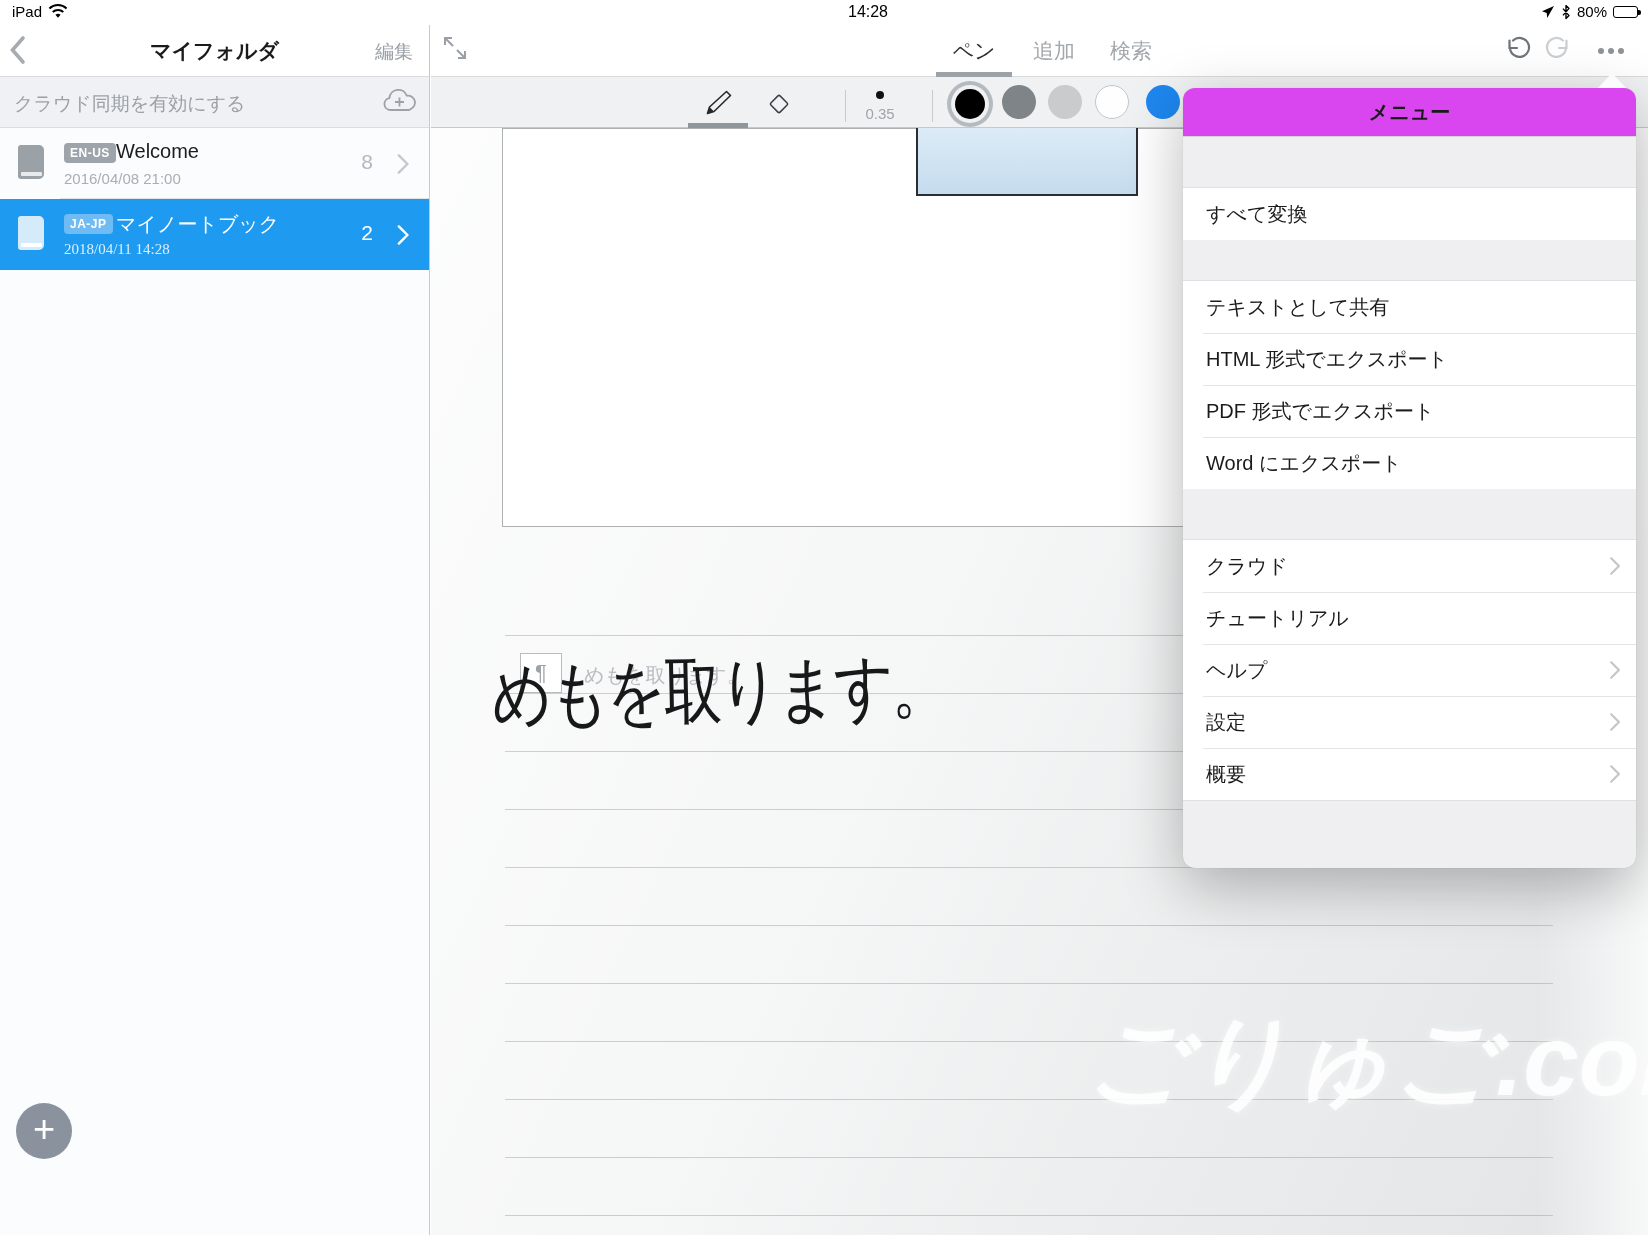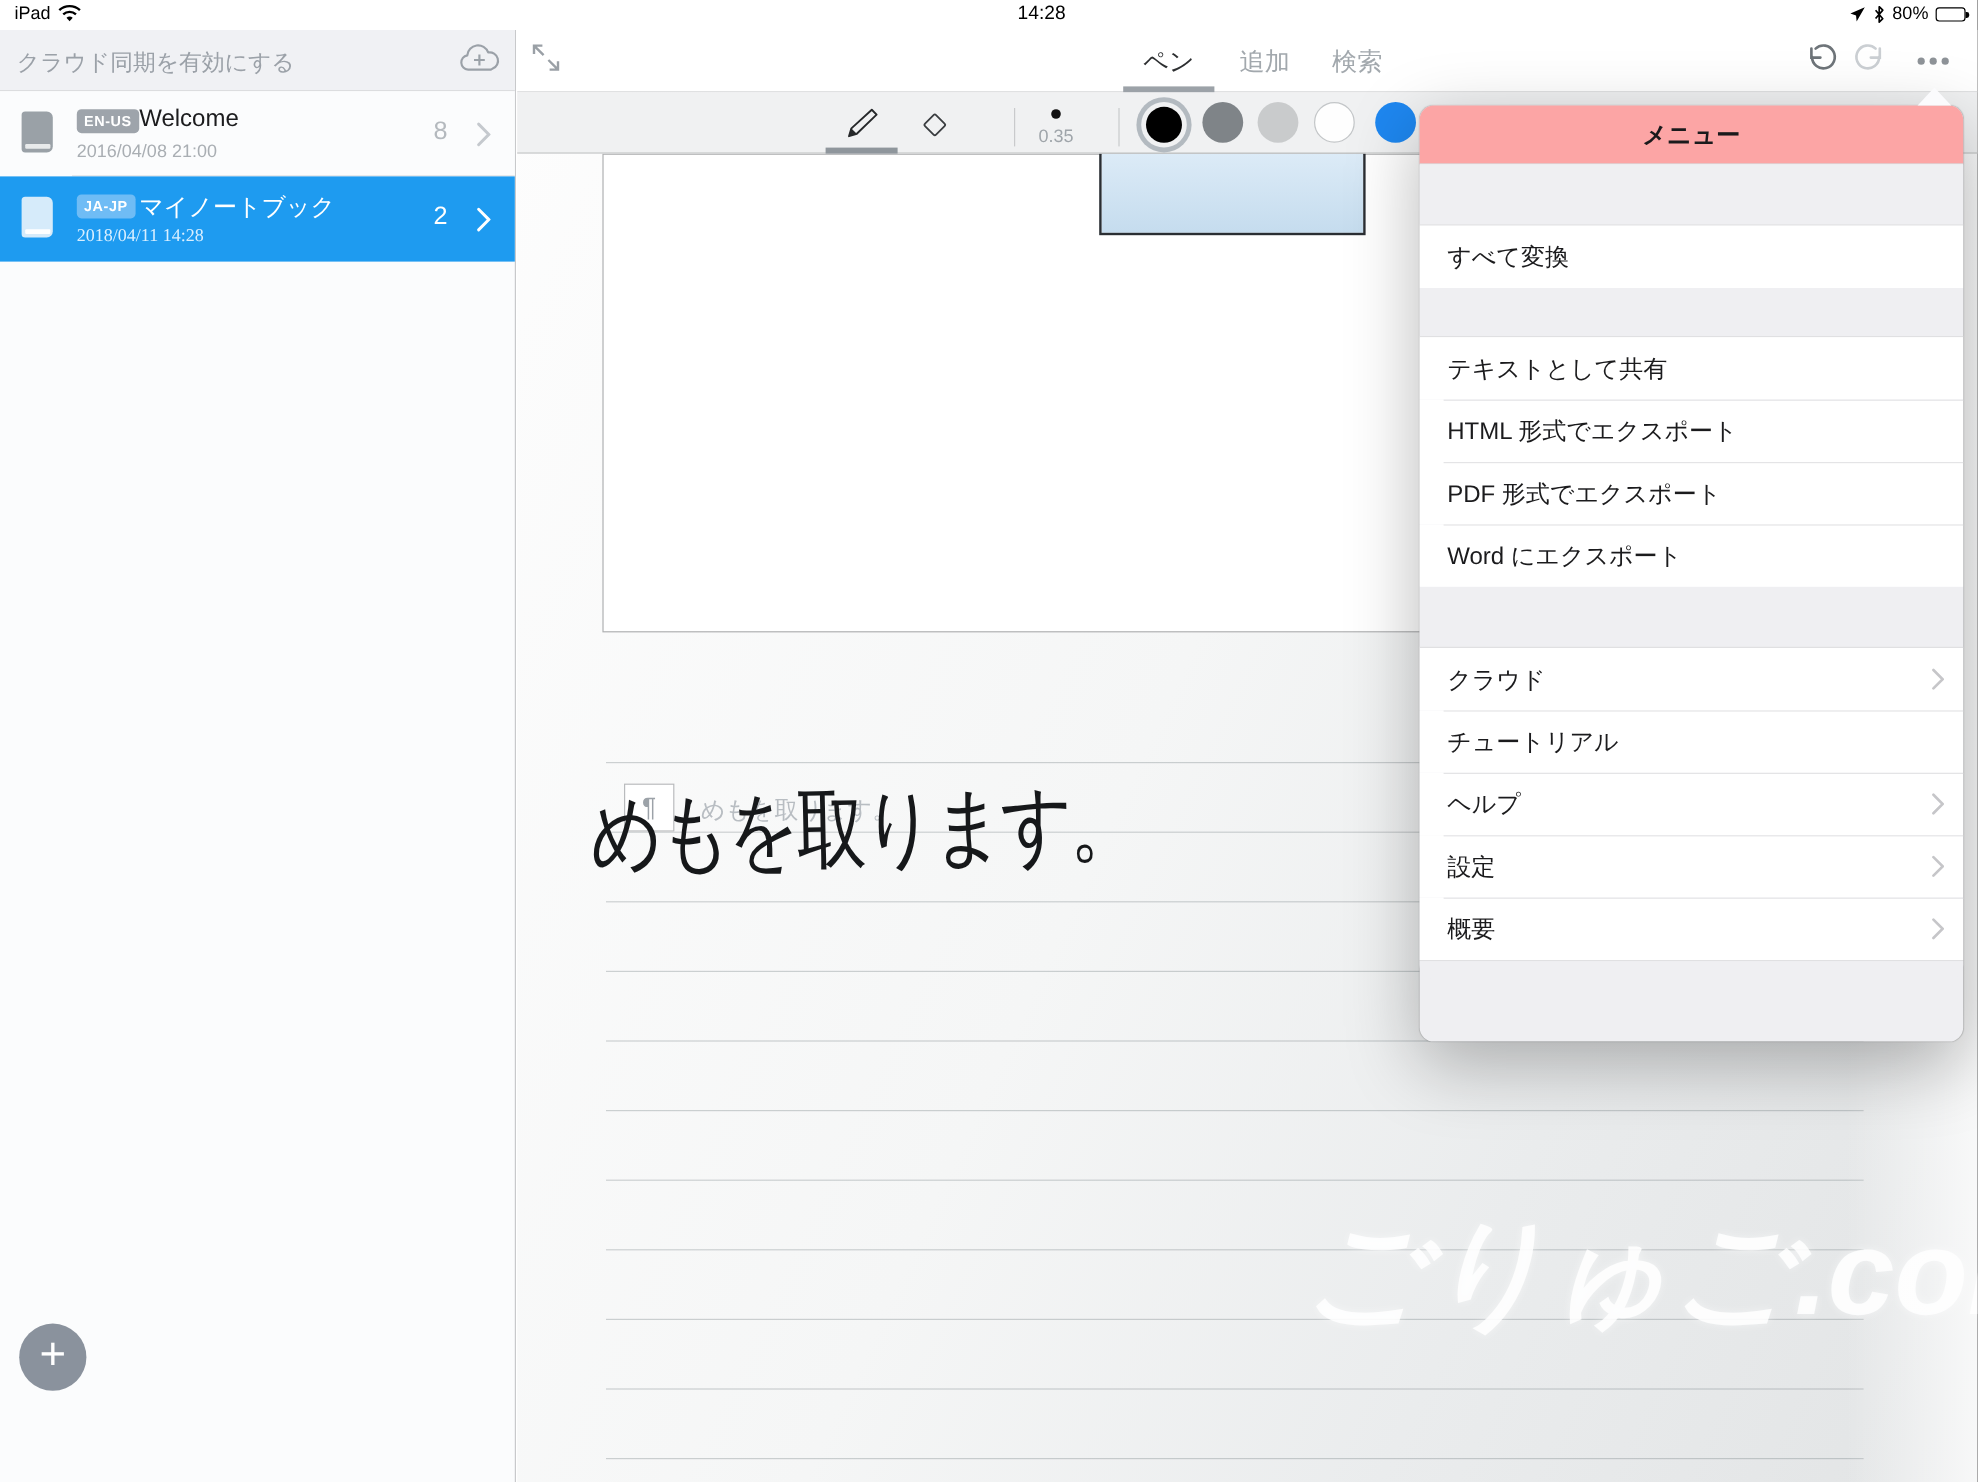--- a/index.html
+++ b/index.html
@@ -126,6 +126,15 @@
   </div>
 
   <div class="sidebar">
+    <div class="side-header">
+      <div class="back-btn">
+        <svg width="18" height="30" viewBox="0 0 12 20">
+            <path d="M10 2 L3 10 L10 18" stroke="#A6ABB0" stroke-width="2.4" fill="none" stroke-linecap="round"></path>
+          </svg>
+      </div>
+      <div class="side-title">マイフォルダ</div>
+      <div class="edit-btn">編集</div>
+    </div>
 
     <div class="cloud-row">
       <span class="lbl">クラウド同期を有効にする</span>

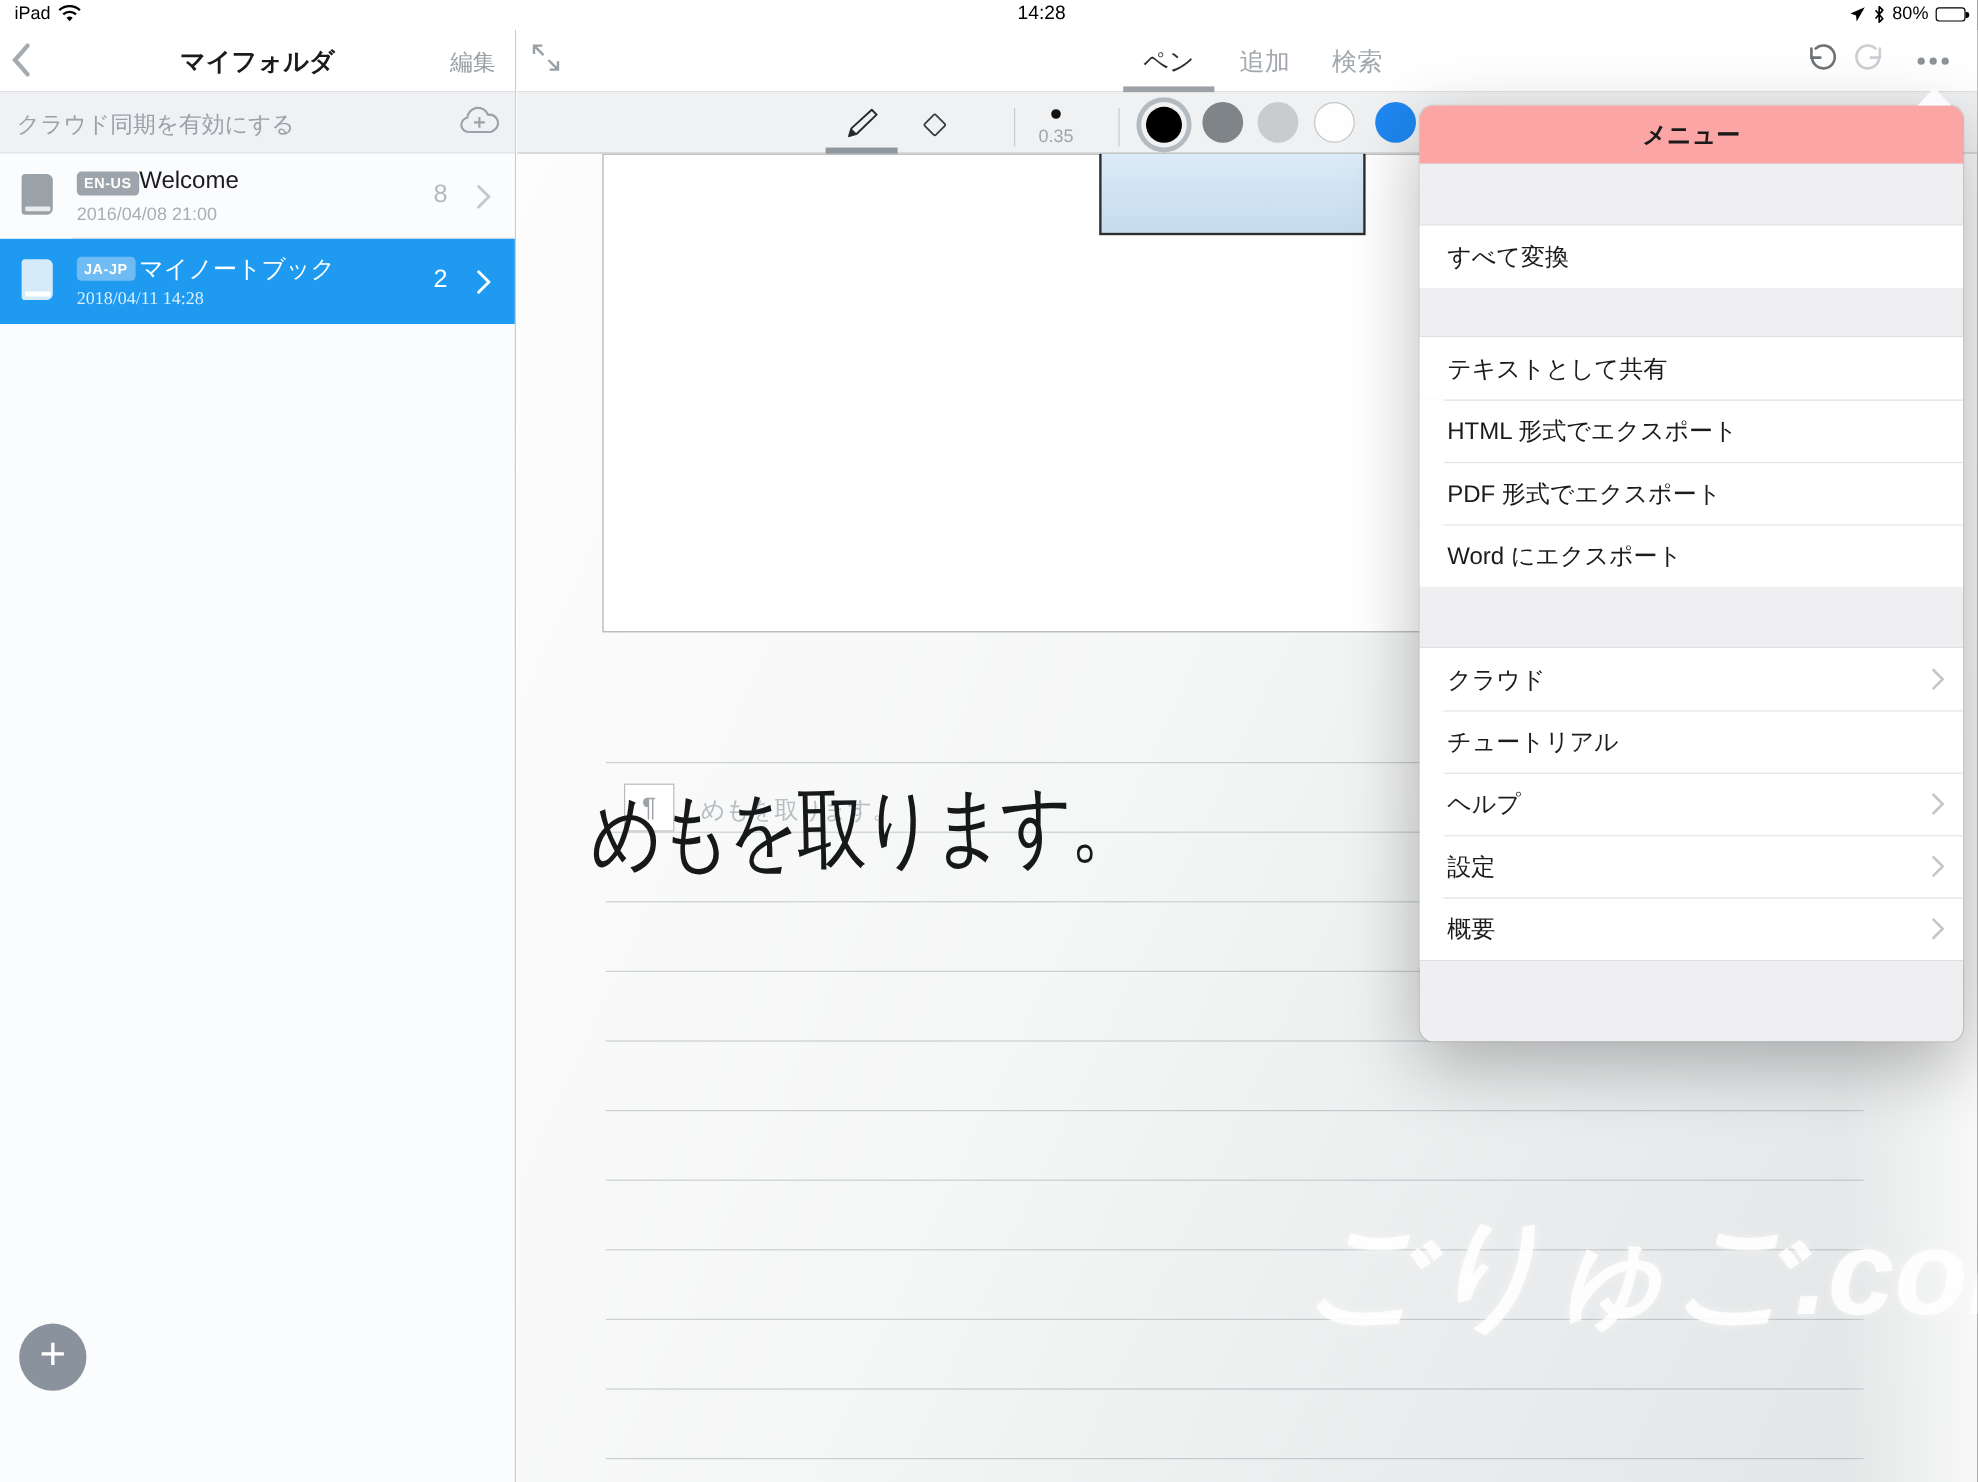--- a/index.html
+++ b/index.html
@@ -82,7 +82,7 @@
   .menu { position:absolute; left:1183px; top:88px; width:453px; height:780px; background:#EFEFF2; border-radius:12px; z-index:50;
           box-shadow:0 18px 60px rgba(0,0,0,.28), 0 0 1px rgba(0,0,0,.2); }
   .menu .caret { position:absolute; left:415px; top:-15px; width:0; height:0; border-left:14px solid transparent; border-right:14px solid transparent; border-bottom:15px solid #FBFBFD; }
-  .menu-header { height:49px; background:#fca5a5; border-bottom:1px solid #D6D6D8; border-radius:12px 12px 0 0; display:flex; align-items:center; justify-content:center; font-size:20px; font-weight:bold; color:#1a1a1c; }
+  .menu-header { height:49px; background:#d946ef; border-bottom:1px solid #D6D6D8; border-radius:12px 12px 0 0; display:flex; align-items:center; justify-content:center; font-size:20px; font-weight:bold; color:#1a1a1c; }
   .menu-spacer { background:#EFEFF2; border-bottom:1px solid #E0E0E2; }
   .s1 { height:51px; } .s2 { height:41px; } .s3 { height:51px; }
   .menu-item { position:relative; height:52px; background:#fff; display:flex; align-items:center; padding-left:23px; font-size:20px; color:#1b1b1d; cursor:pointer; }

